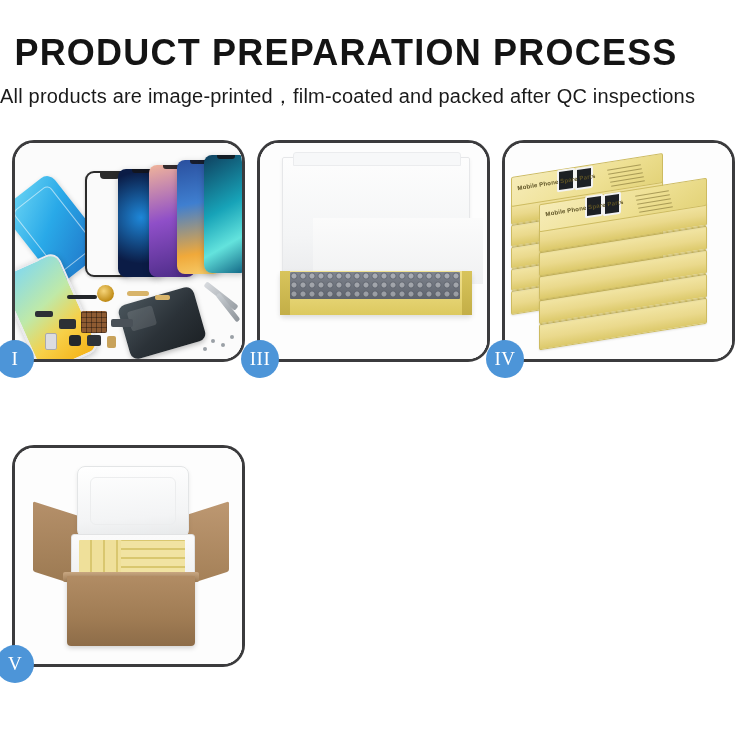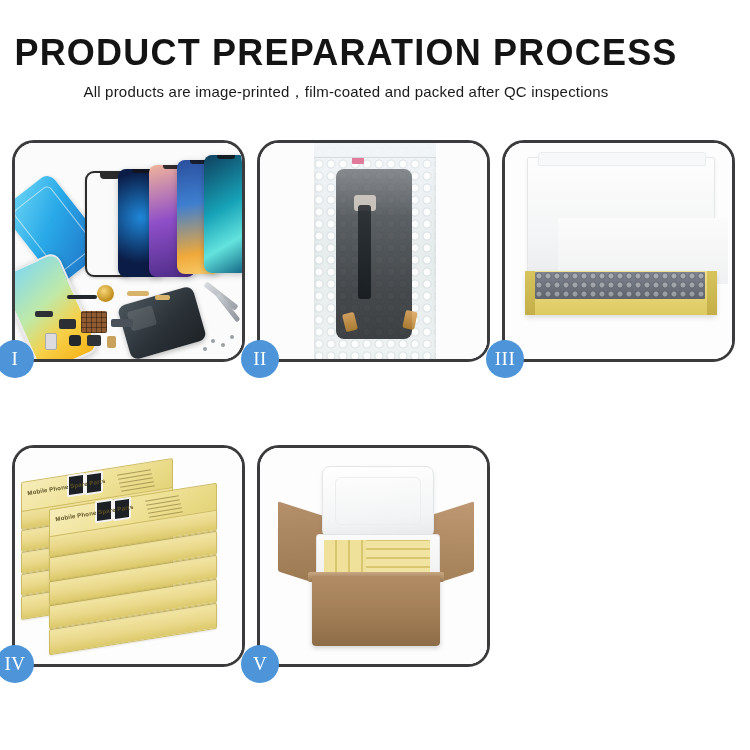--- a/index.html
+++ b/index.html
@@ -35,7 +35,7 @@
   }
   .page-subtitle {
     font-family: "Liberation Sans", sans-serif;
-    font-size: 15px;
+    font-size: 20px;
     font-weight: 400;
     letter-spacing: 0.2px;
     color: #1a1a1a;

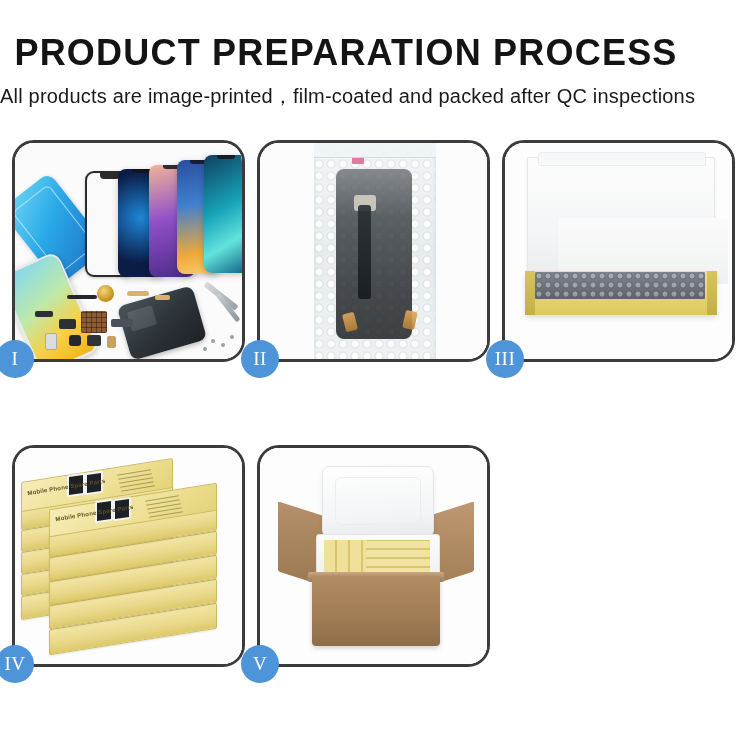--- a/index.html
+++ b/index.html
@@ -470,21 +470,6 @@
     <div class="badge">I</div>
   </div>
 
-  <div class="panel">
-    <div class="panel-photo">
-      <div class="p2-bg"></div>
-      <div class="bubble-bag">
-        <div class="inner-screen"></div>
-        <div class="cable-pad"></div>
-        <div class="flex-cable"></div>
-        <div class="conn-gold g1"></div>
-        <div class="conn-gold g2"></div>
-        <div class="pink-tag"></div>
-      </div>
-      <div class="bag-seal"></div>
-    </div>
-    <div class="badge">II</div>
-  </div>
 
   <div class="panel">
     <div class="panel-photo">

